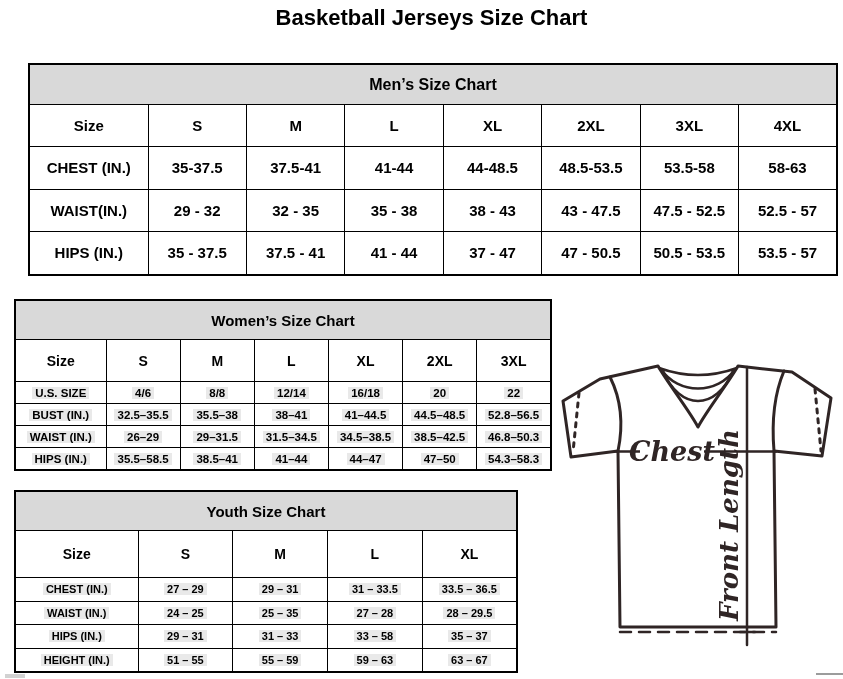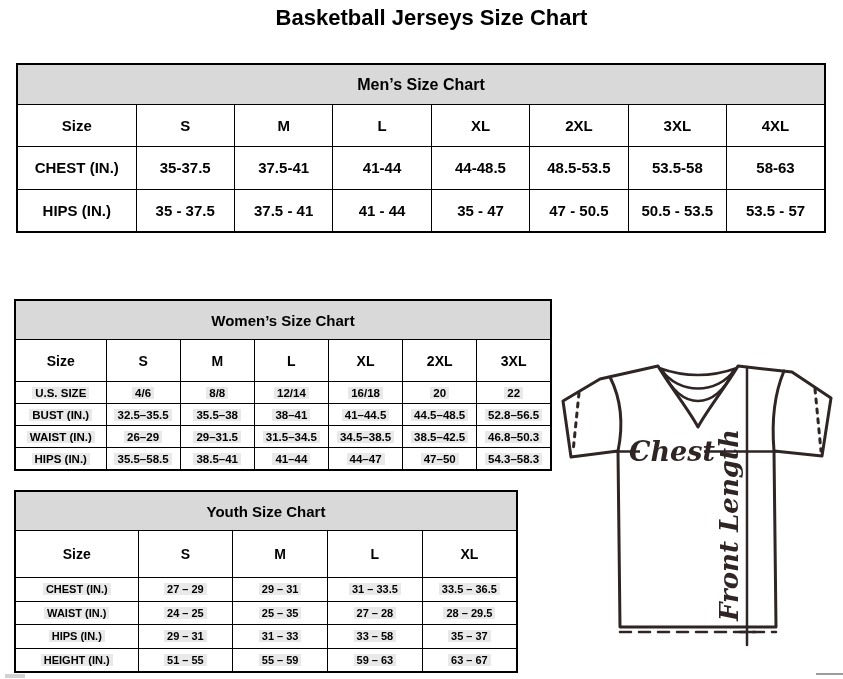--- a/index.html
+++ b/index.html
@@ -21,7 +21,7 @@
   }
   .band-row th{background:#d9d9d9;font-size:16px;}
   
-  .mens{left:16px;top:63px;width:810px;border-radius:9px;}
+  .mens{left:28px;top:63px;width:810px;border-radius:9px;}
   .mens .band-row th{height:39px;}
   .mens .size-row th{height:41px;font-size:15px;}
   .mens tbody th,.mens tbody td{height:41.5px;font-size:15px;}

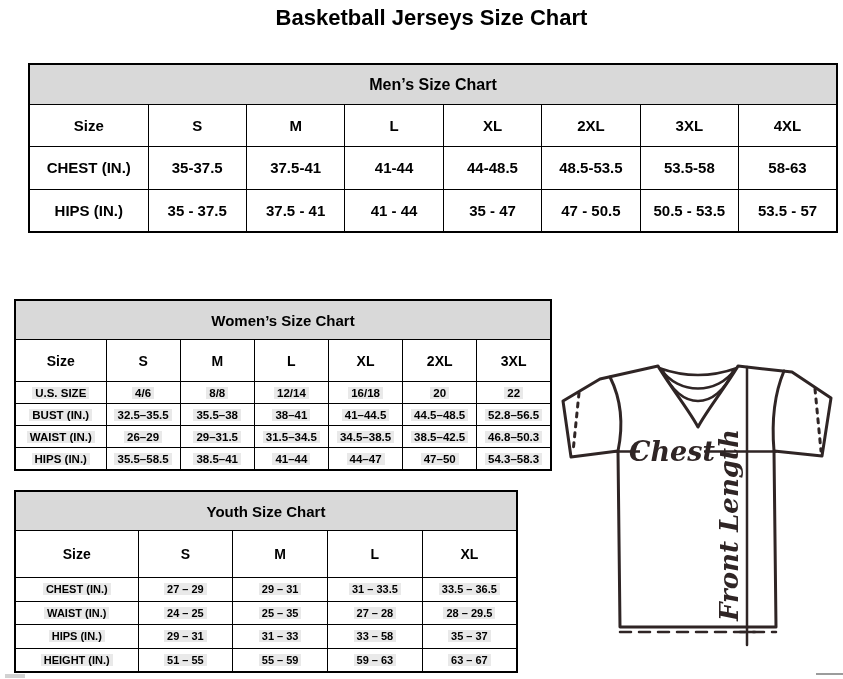--- a/index.html
+++ b/index.html
@@ -93,6 +93,16 @@
         <td>58-63</td>
       </tr>
       <tr>
+        <th>WAIST(IN.)</th>
+        <td>29 - 32</td>
+        <td>32 - 35</td>
+        <td>35 - 38</td>
+        <td>38 - 43</td>
+        <td>43 - 47.5</td>
+        <td>47.5 - 52.5</td>
+        <td>52.5 - 57</td>
+      </tr>
+      <tr>
         <th>HIPS (IN.)</th>
         <td>35 - 37.5</td>
         <td>37.5 - 41</td>

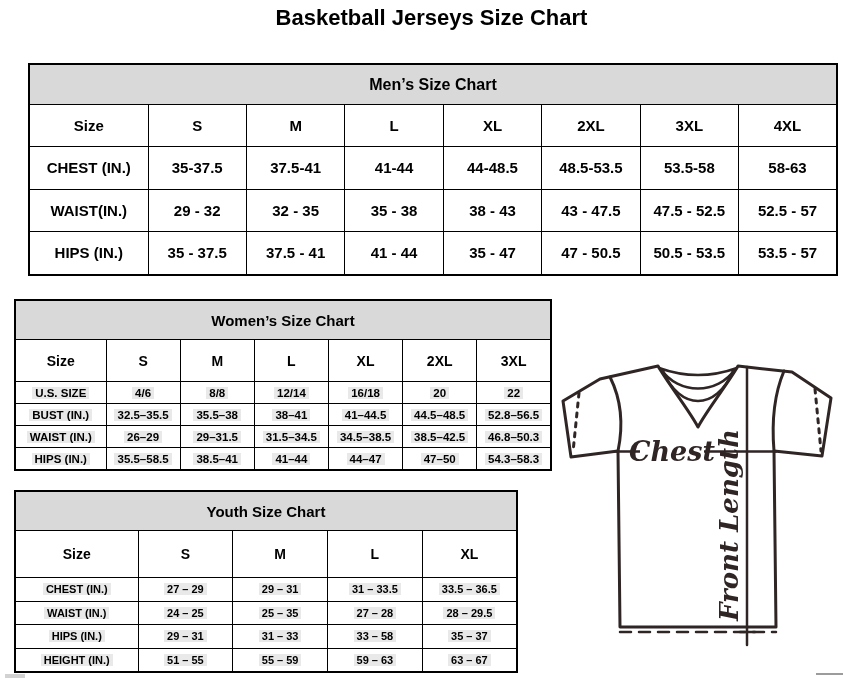--- a/index.html
+++ b/index.html
@@ -107,7 +107,7 @@
         <td>35 - 37.5</td>
         <td>37.5 - 41</td>
         <td>41 - 44</td>
-        <td>35 - 47</td>
+        <td>37 - 47</td>
         <td>47 - 50.5</td>
         <td>50.5 - 53.5</td>
         <td>53.5 - 57</td>

